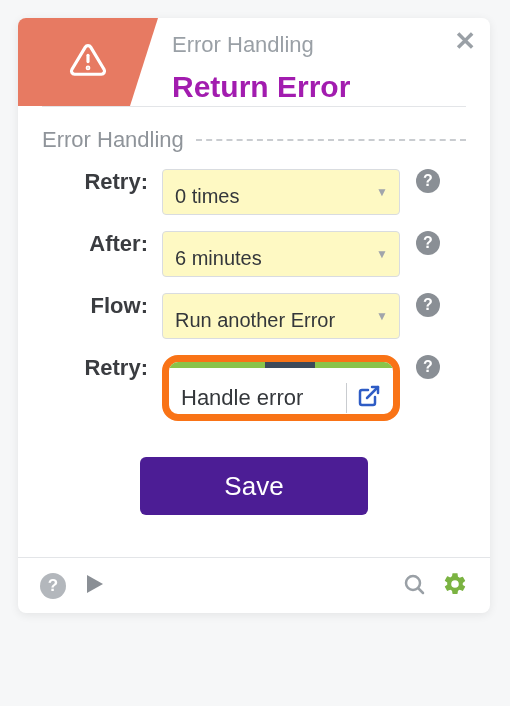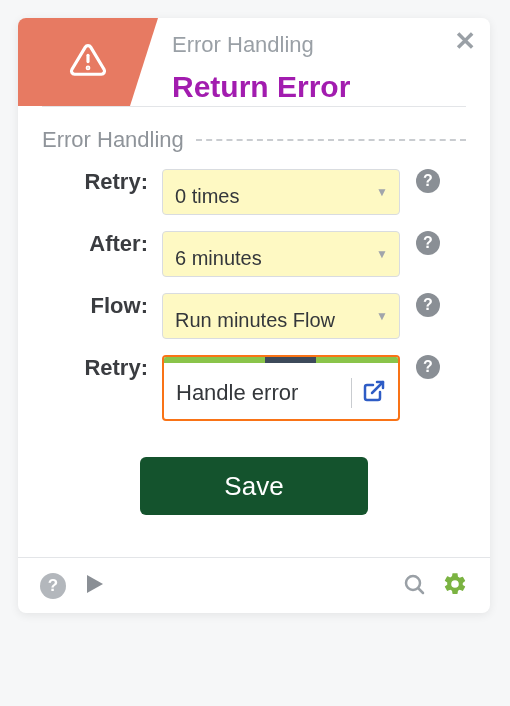--- a/index.html
+++ b/index.html
@@ -271,7 +271,7 @@
     <div class="form-row">
       <div class="row-label">Flow:</div>
       <div class="select-wrap">
-        <div class="select-box">Run minutes Flow</div>
+        <div class="select-box">Run another Error</div>
         <span class="select-caret">▼</span>
       </div>
       <div class="help-icon">

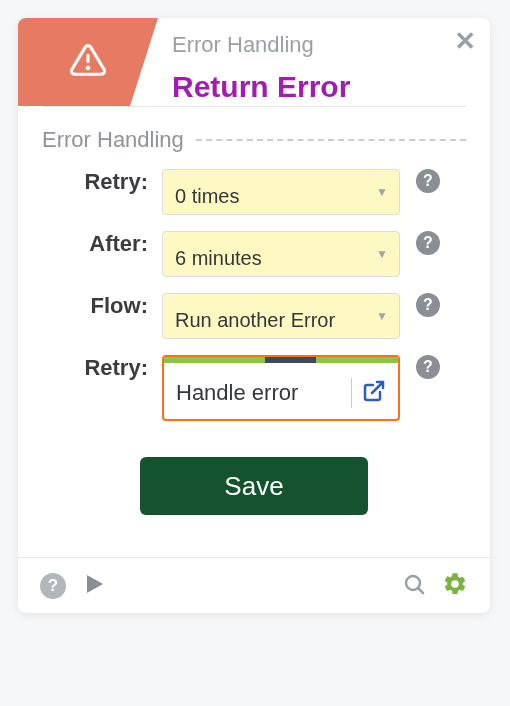--- a/index.html
+++ b/index.html
@@ -142,8 +142,8 @@
     .flow-wrap {
       flex: 1;
       max-width: 238px;
-      border: 2px solid #f97316;
-      border-radius: 4px;
+      border: 7px solid #f97316;
+      border-radius: 16px;
       height: 66px;
       position: relative;
       overflow: hidden;

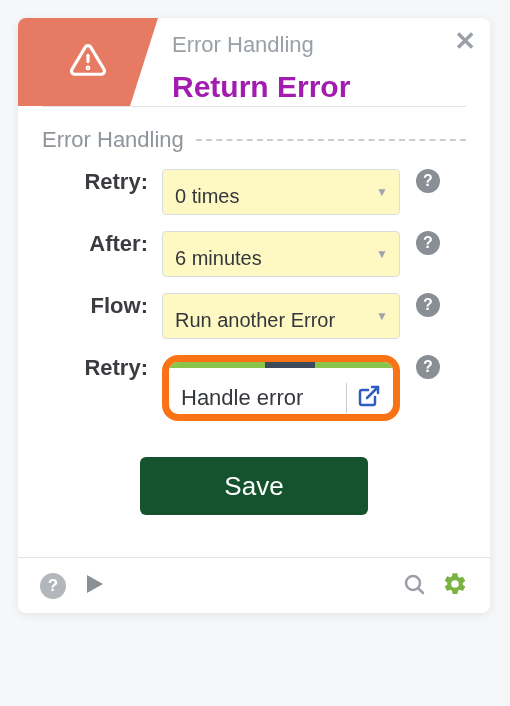--- a/index.html
+++ b/index.html
@@ -180,7 +180,7 @@
       margin-top: 36px;
     }
     .save-btn {
-      background: #14532d;
+      background: #4c1d95;
       color: #fff;
       font-size: 26px;
       border: none;

